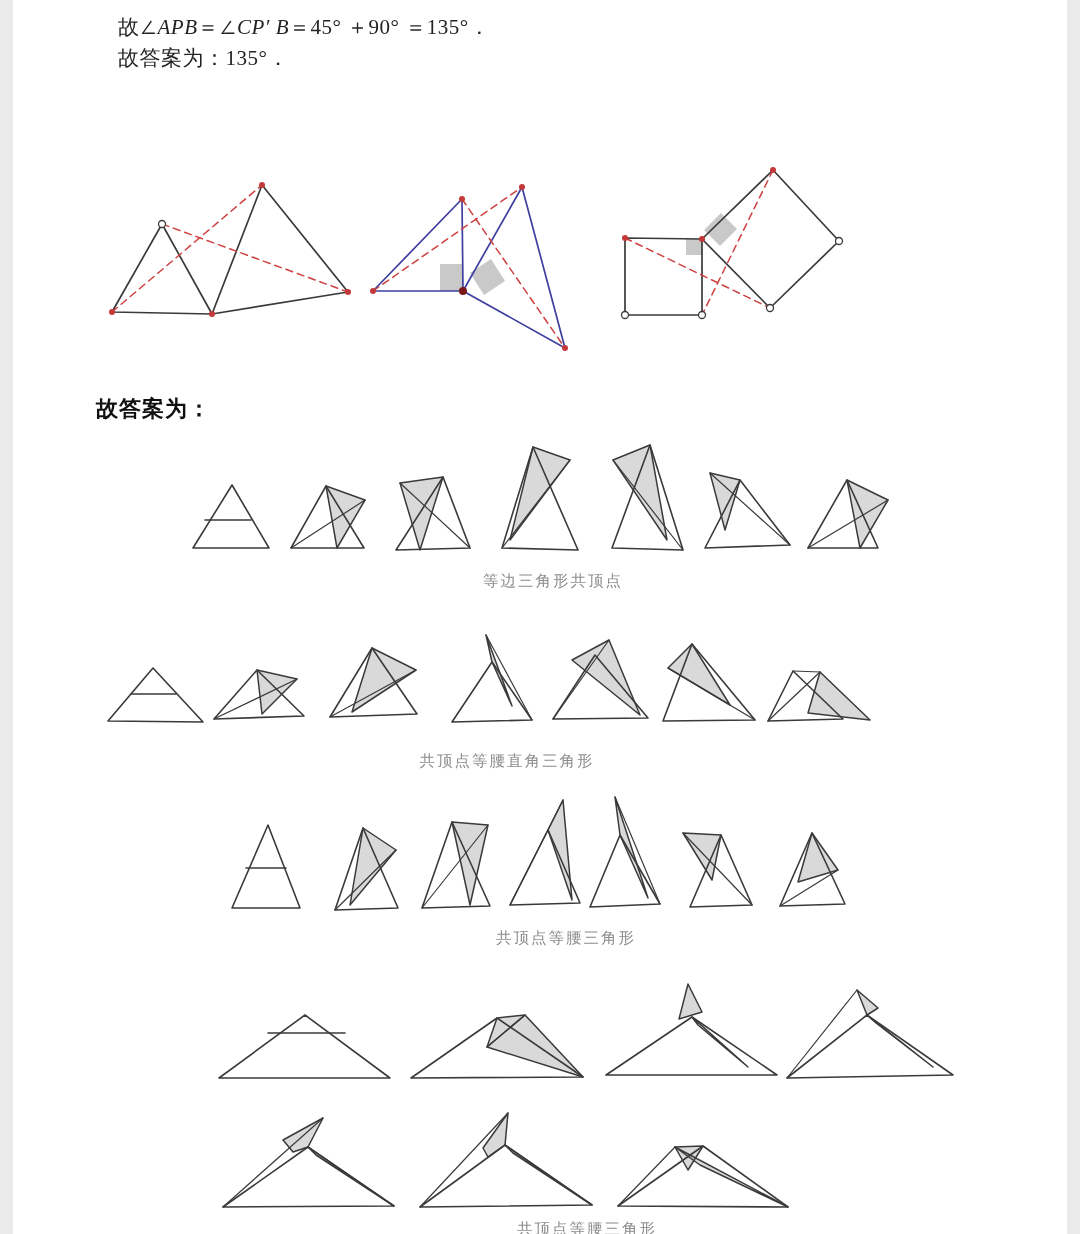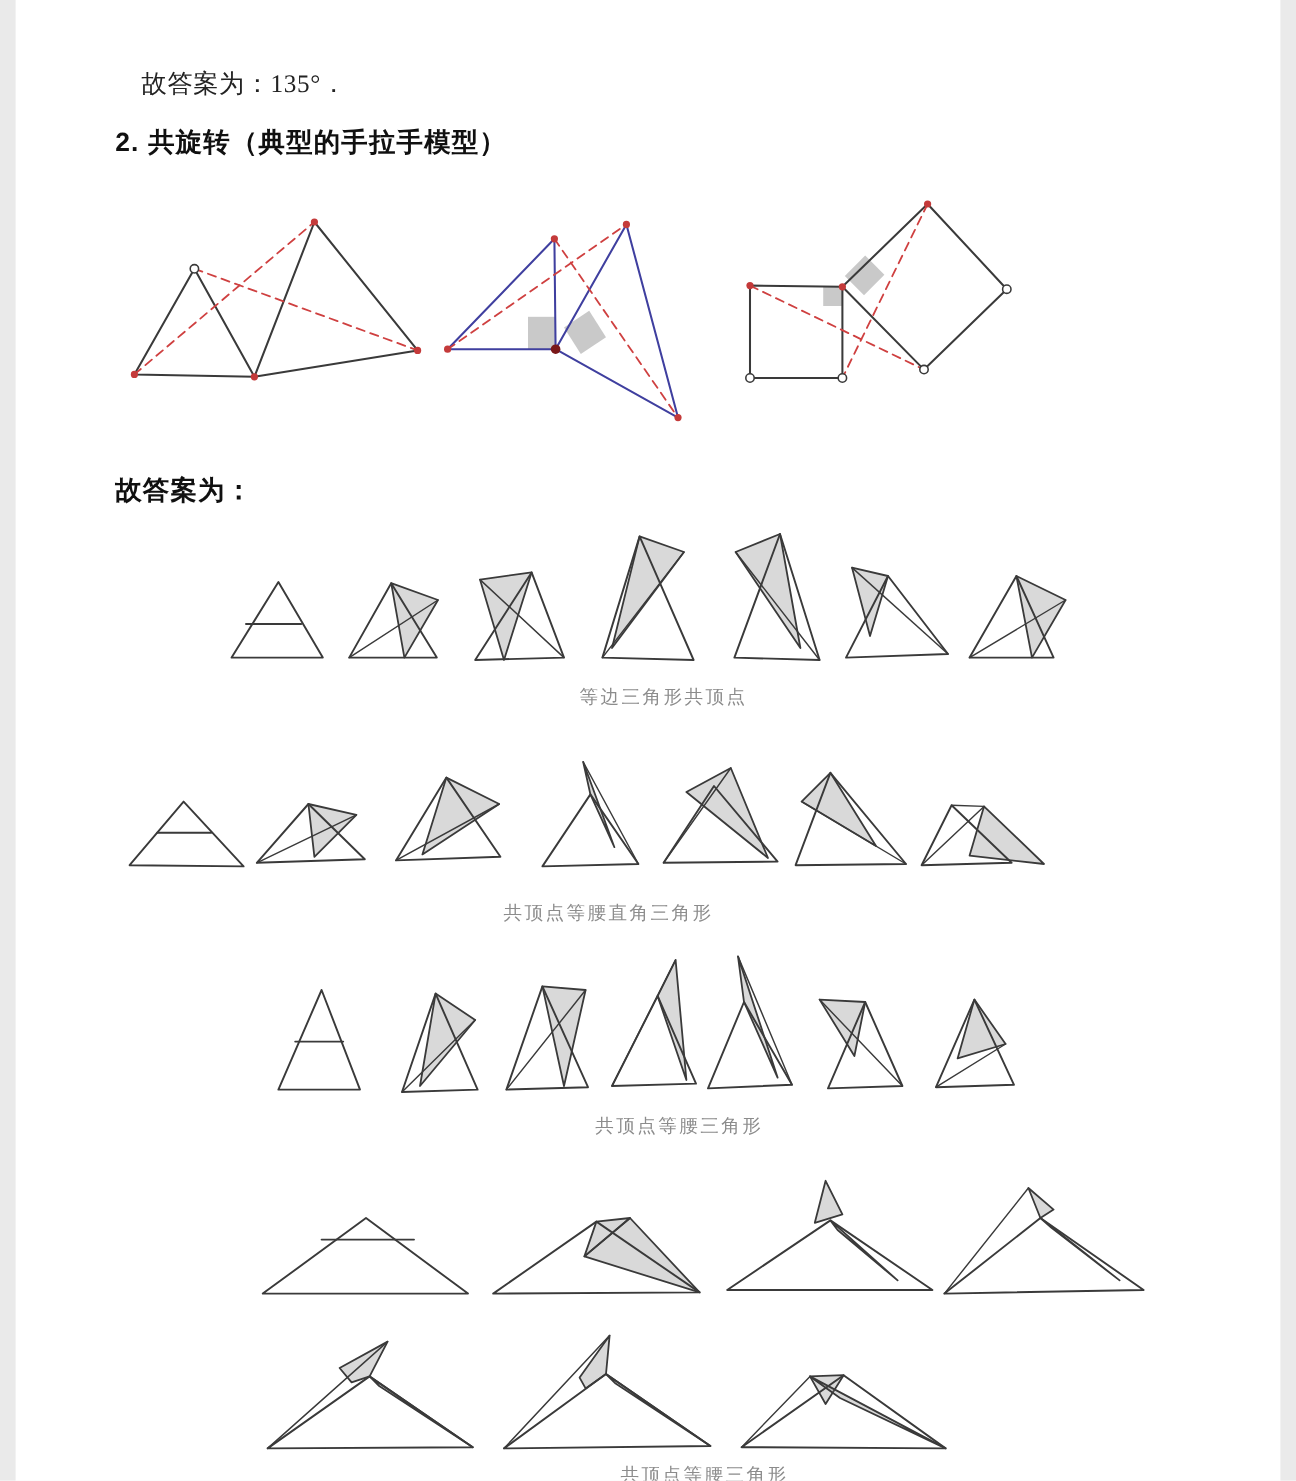--- a/index.html
+++ b/index.html
@@ -22,6 +22,7 @@
   <div class="edge l"></div>
   <div class="edge r"></div>
 
+  <div class="mathline" style="top:13px"><span>故∠</span><span class="it">APB</span><span>＝∠</span><span class="it">CP′</span><span> </span><span class="it">B</span><span>＝45° ＋90° ＝135°．</span></div>
   <div class="mathline" style="top:56px"><span>故答案为：135°．</span></div>
 
   <h2 class="hd" style="top:104px">2. 共旋转（典型的手拉手模型）</h2>

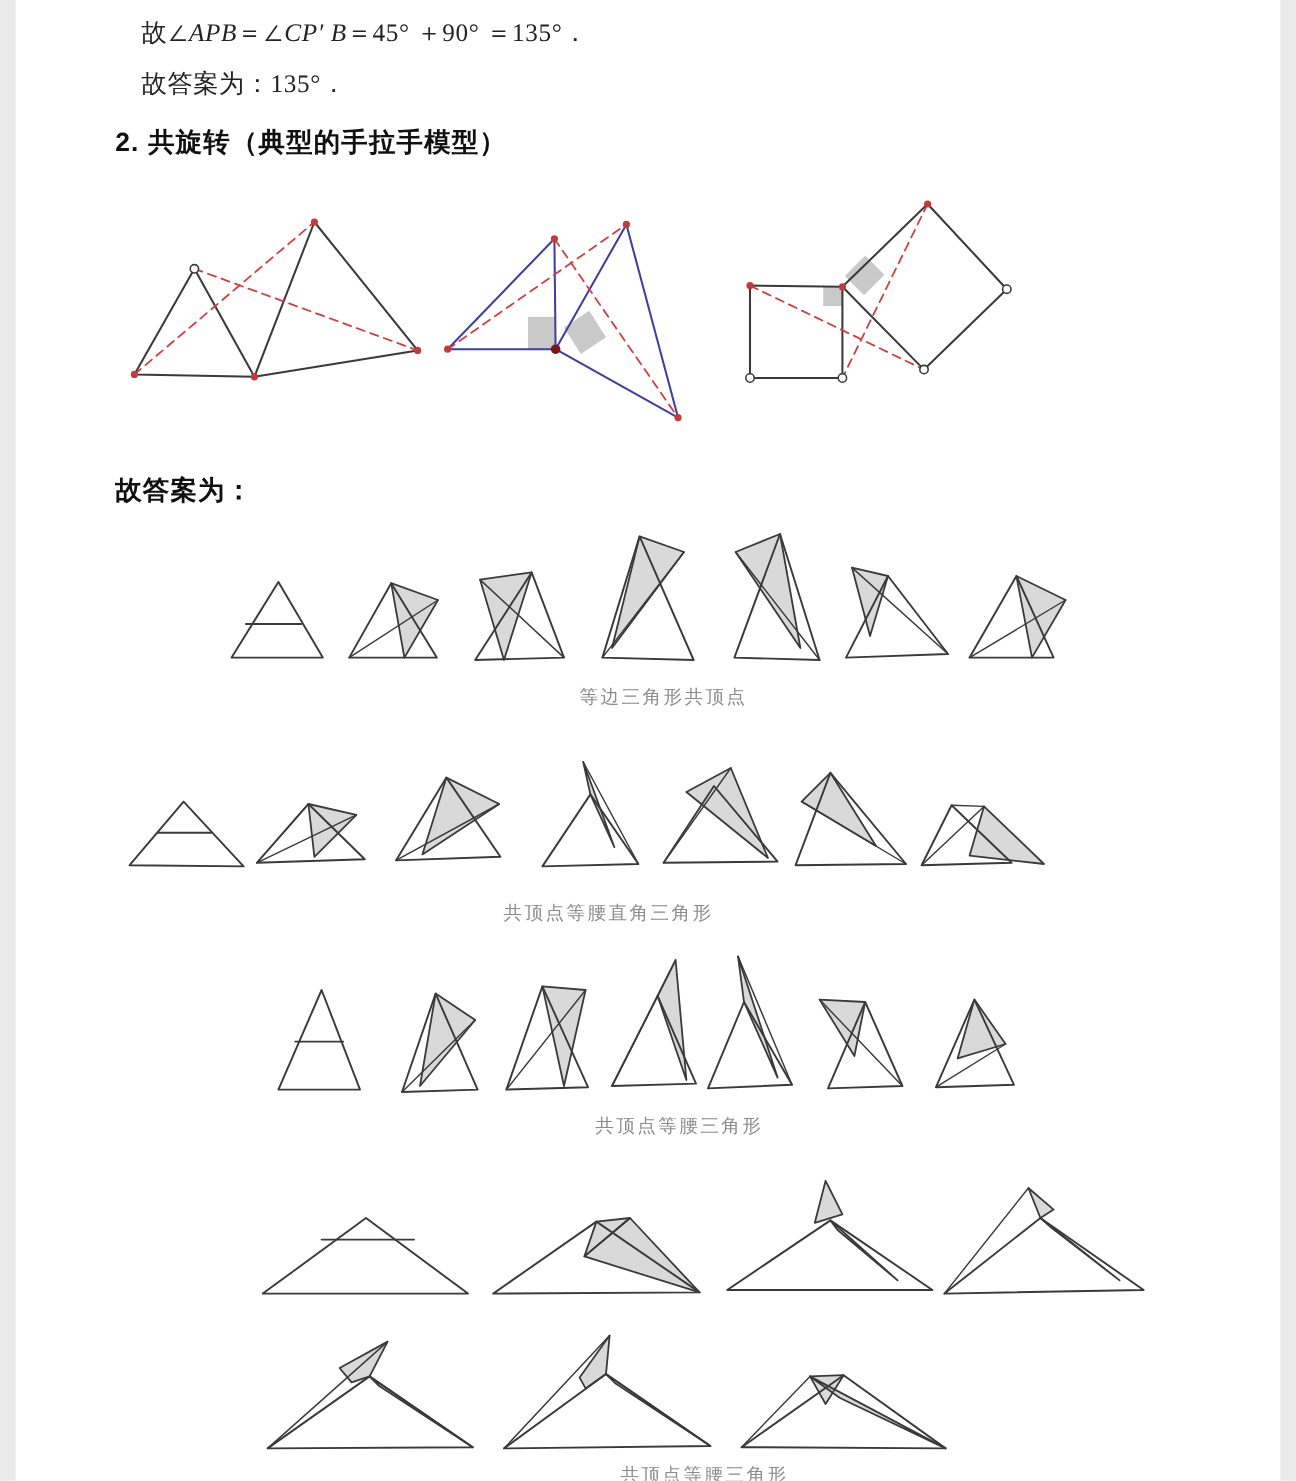--- a/index.html
+++ b/index.html
@@ -23,7 +23,7 @@
   <div class="edge r"></div>
 
   <div class="mathline" style="top:13px"><span>故∠</span><span class="it">APB</span><span>＝∠</span><span class="it">CP′</span><span> </span><span class="it">B</span><span>＝45° ＋90° ＝135°．</span></div>
-  <div class="mathline" style="top:56px"><span>故答案为：135°．</span></div>
+  <div class="mathline" style="top:44px"><span>故答案为：135°．</span></div>
 
   <h2 class="hd" style="top:104px">2. 共旋转（典型的手拉手模型）</h2>
 

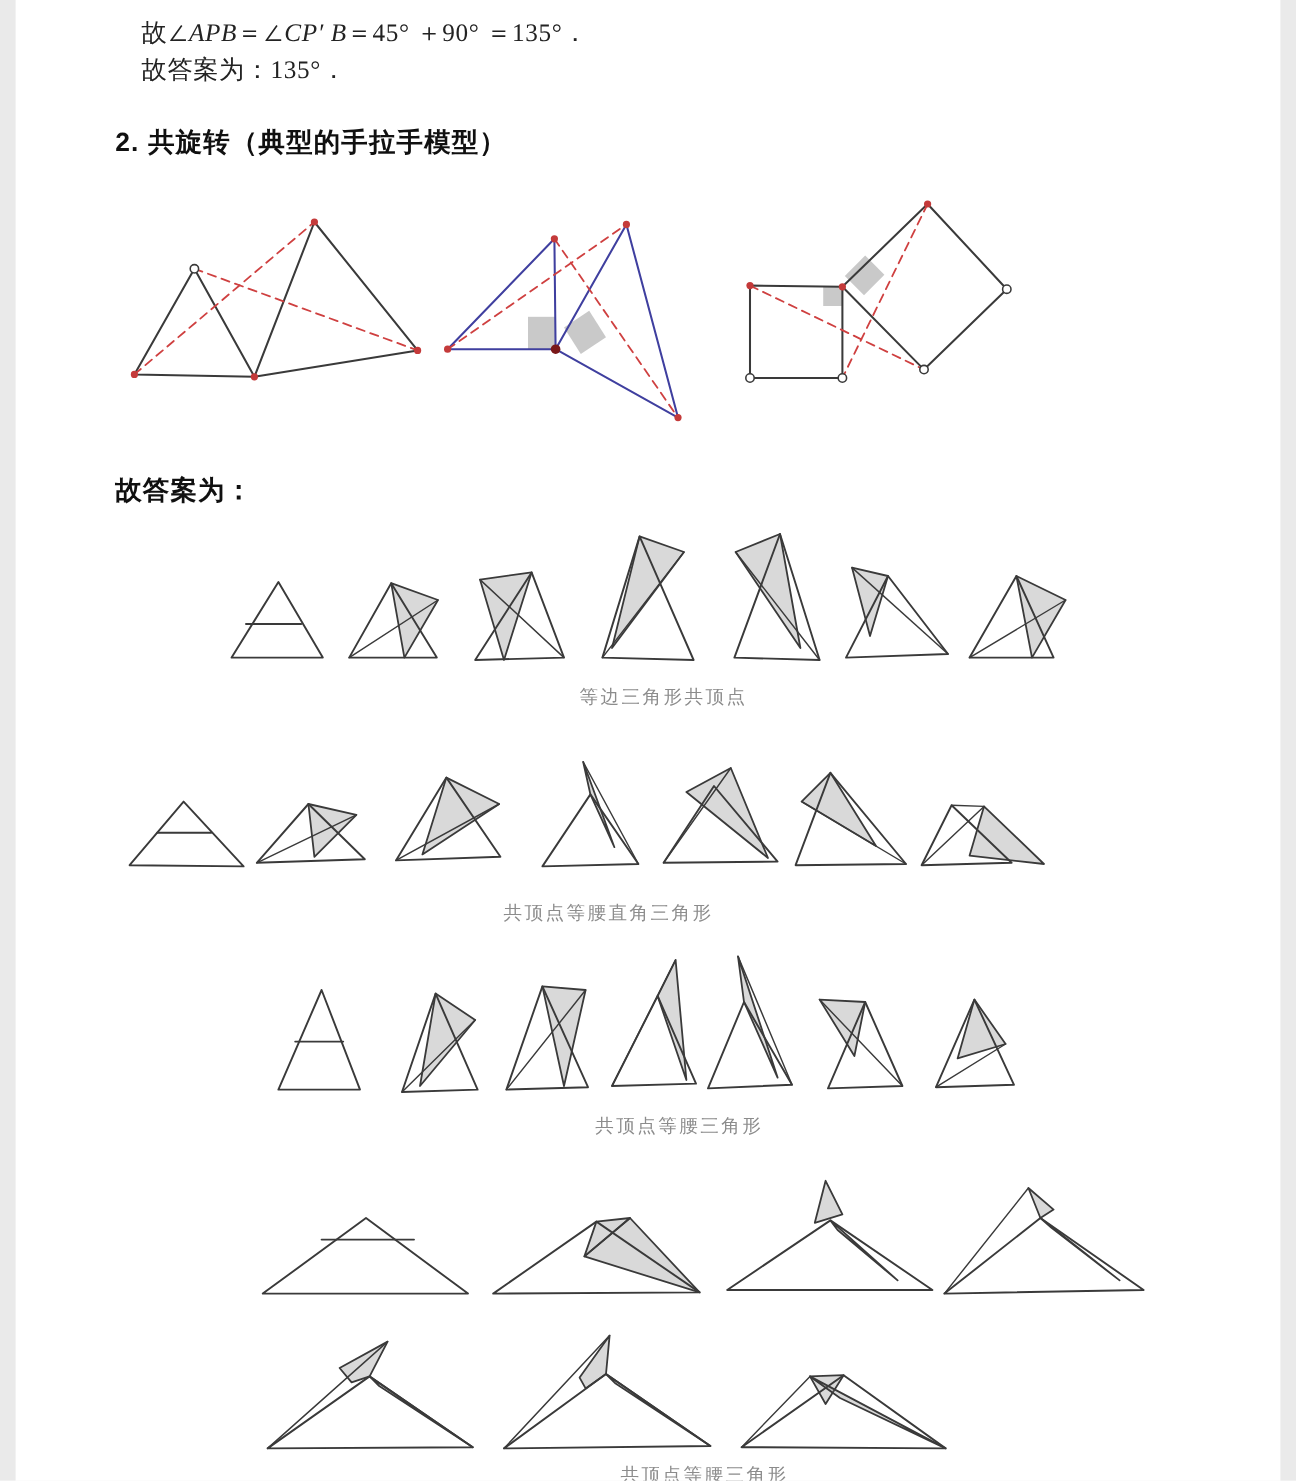--- a/index.html
+++ b/index.html
@@ -25,7 +25,6 @@
   <div class="mathline" style="top:13px"><span>故∠</span><span class="it">APB</span><span>＝∠</span><span class="it">CP′</span><span> </span><span class="it">B</span><span>＝45° ＋90° ＝135°．</span></div>
   <div class="mathline" style="top:44px"><span>故答案为：135°．</span></div>
 
-  <h2 class="hd" style="top:104px">2. 共旋转（典型的手拉手模型）</h2>
 
   <svg class="fig" style="left:85px;top:155px" viewBox="0 0 860 235" width="860" height="235">
       <polygon points="77,69 27,157 127,159" fill="none" stroke="#3a3a3a" stroke-width="1.7" stroke-linejoin="round" stroke-linecap="round"></polygon>

